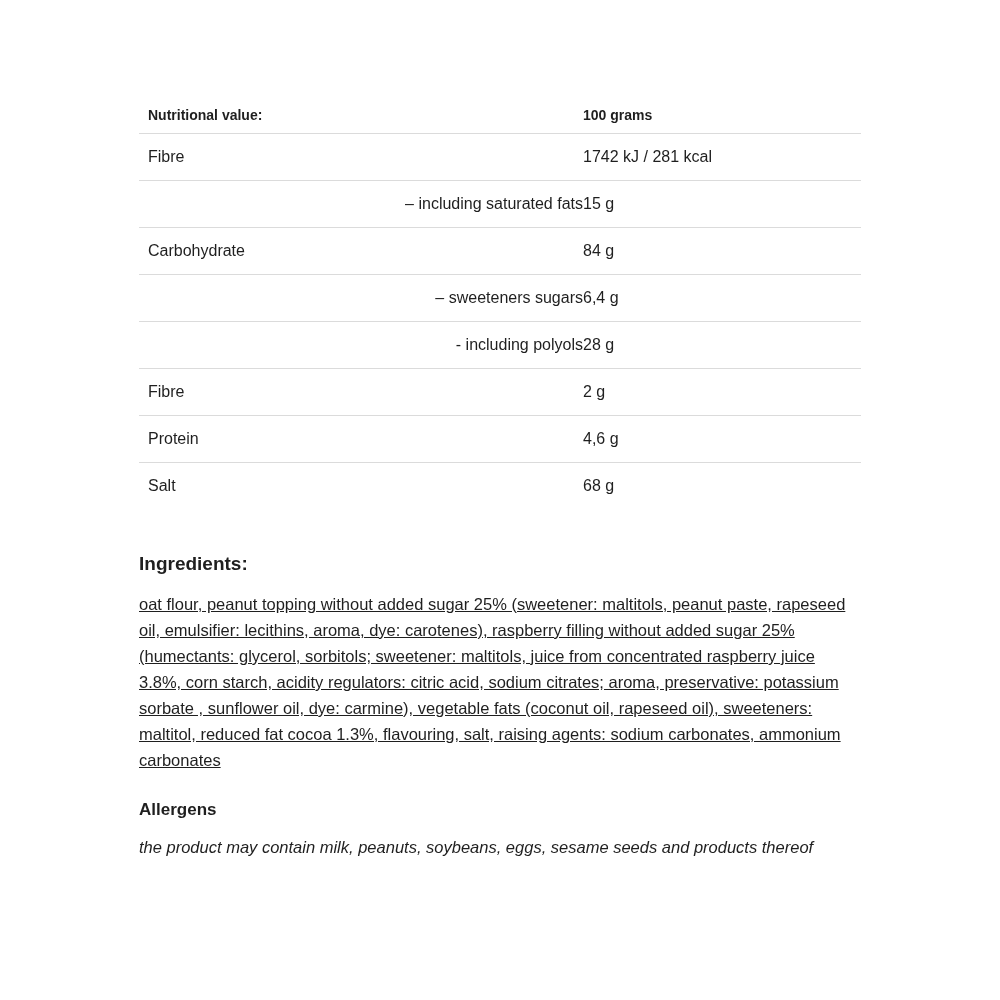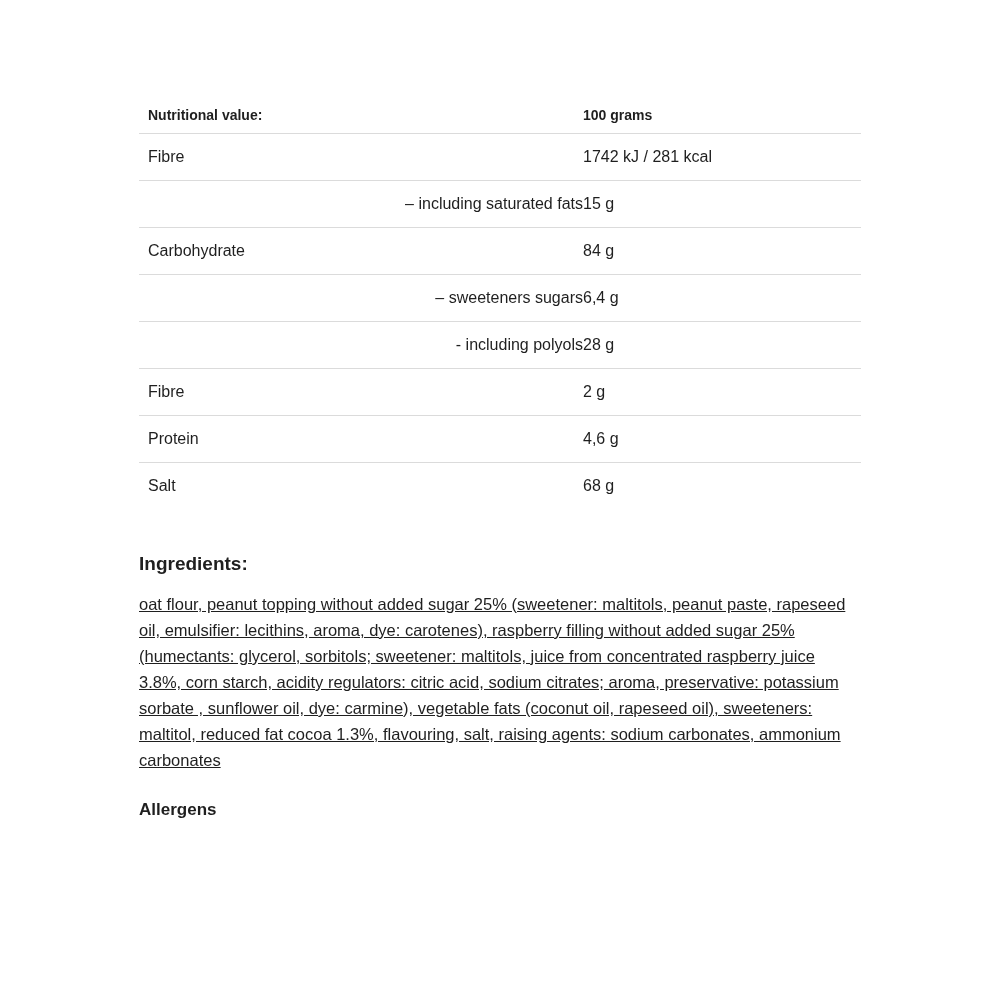--- a/index.html
+++ b/index.html
@@ -127,6 +127,7 @@
   <p class="ingredients-text">oat flour, peanut topping without added sugar 25% (sweetener: maltitols, peanut paste, rapeseed oil, emulsifier: lecithins, aroma, dye: carotenes), raspberry filling without added sugar 25% (humectants: glycerol, sorbitols; sweetener: maltitols, juice from concentrated raspberry juice 3.8%, corn starch, acidity regulators: citric acid, sodium citrates; aroma, preservative: potassium sorbate , sunflower oil, dye: carmine), vegetable fats (coconut oil, rapeseed oil), sweeteners: maltitol, reduced fat cocoa 1.3%, flavouring, salt, raising agents: sodium carbonates, ammonium carbonates</p>
 
   <h2 class="allergens-heading">Allergens</h2>
+  <p class="allergens-text">the product may contain milk, peanuts, soybeans, eggs, sesame seeds and products thereof</p>
 
 </div>
 

